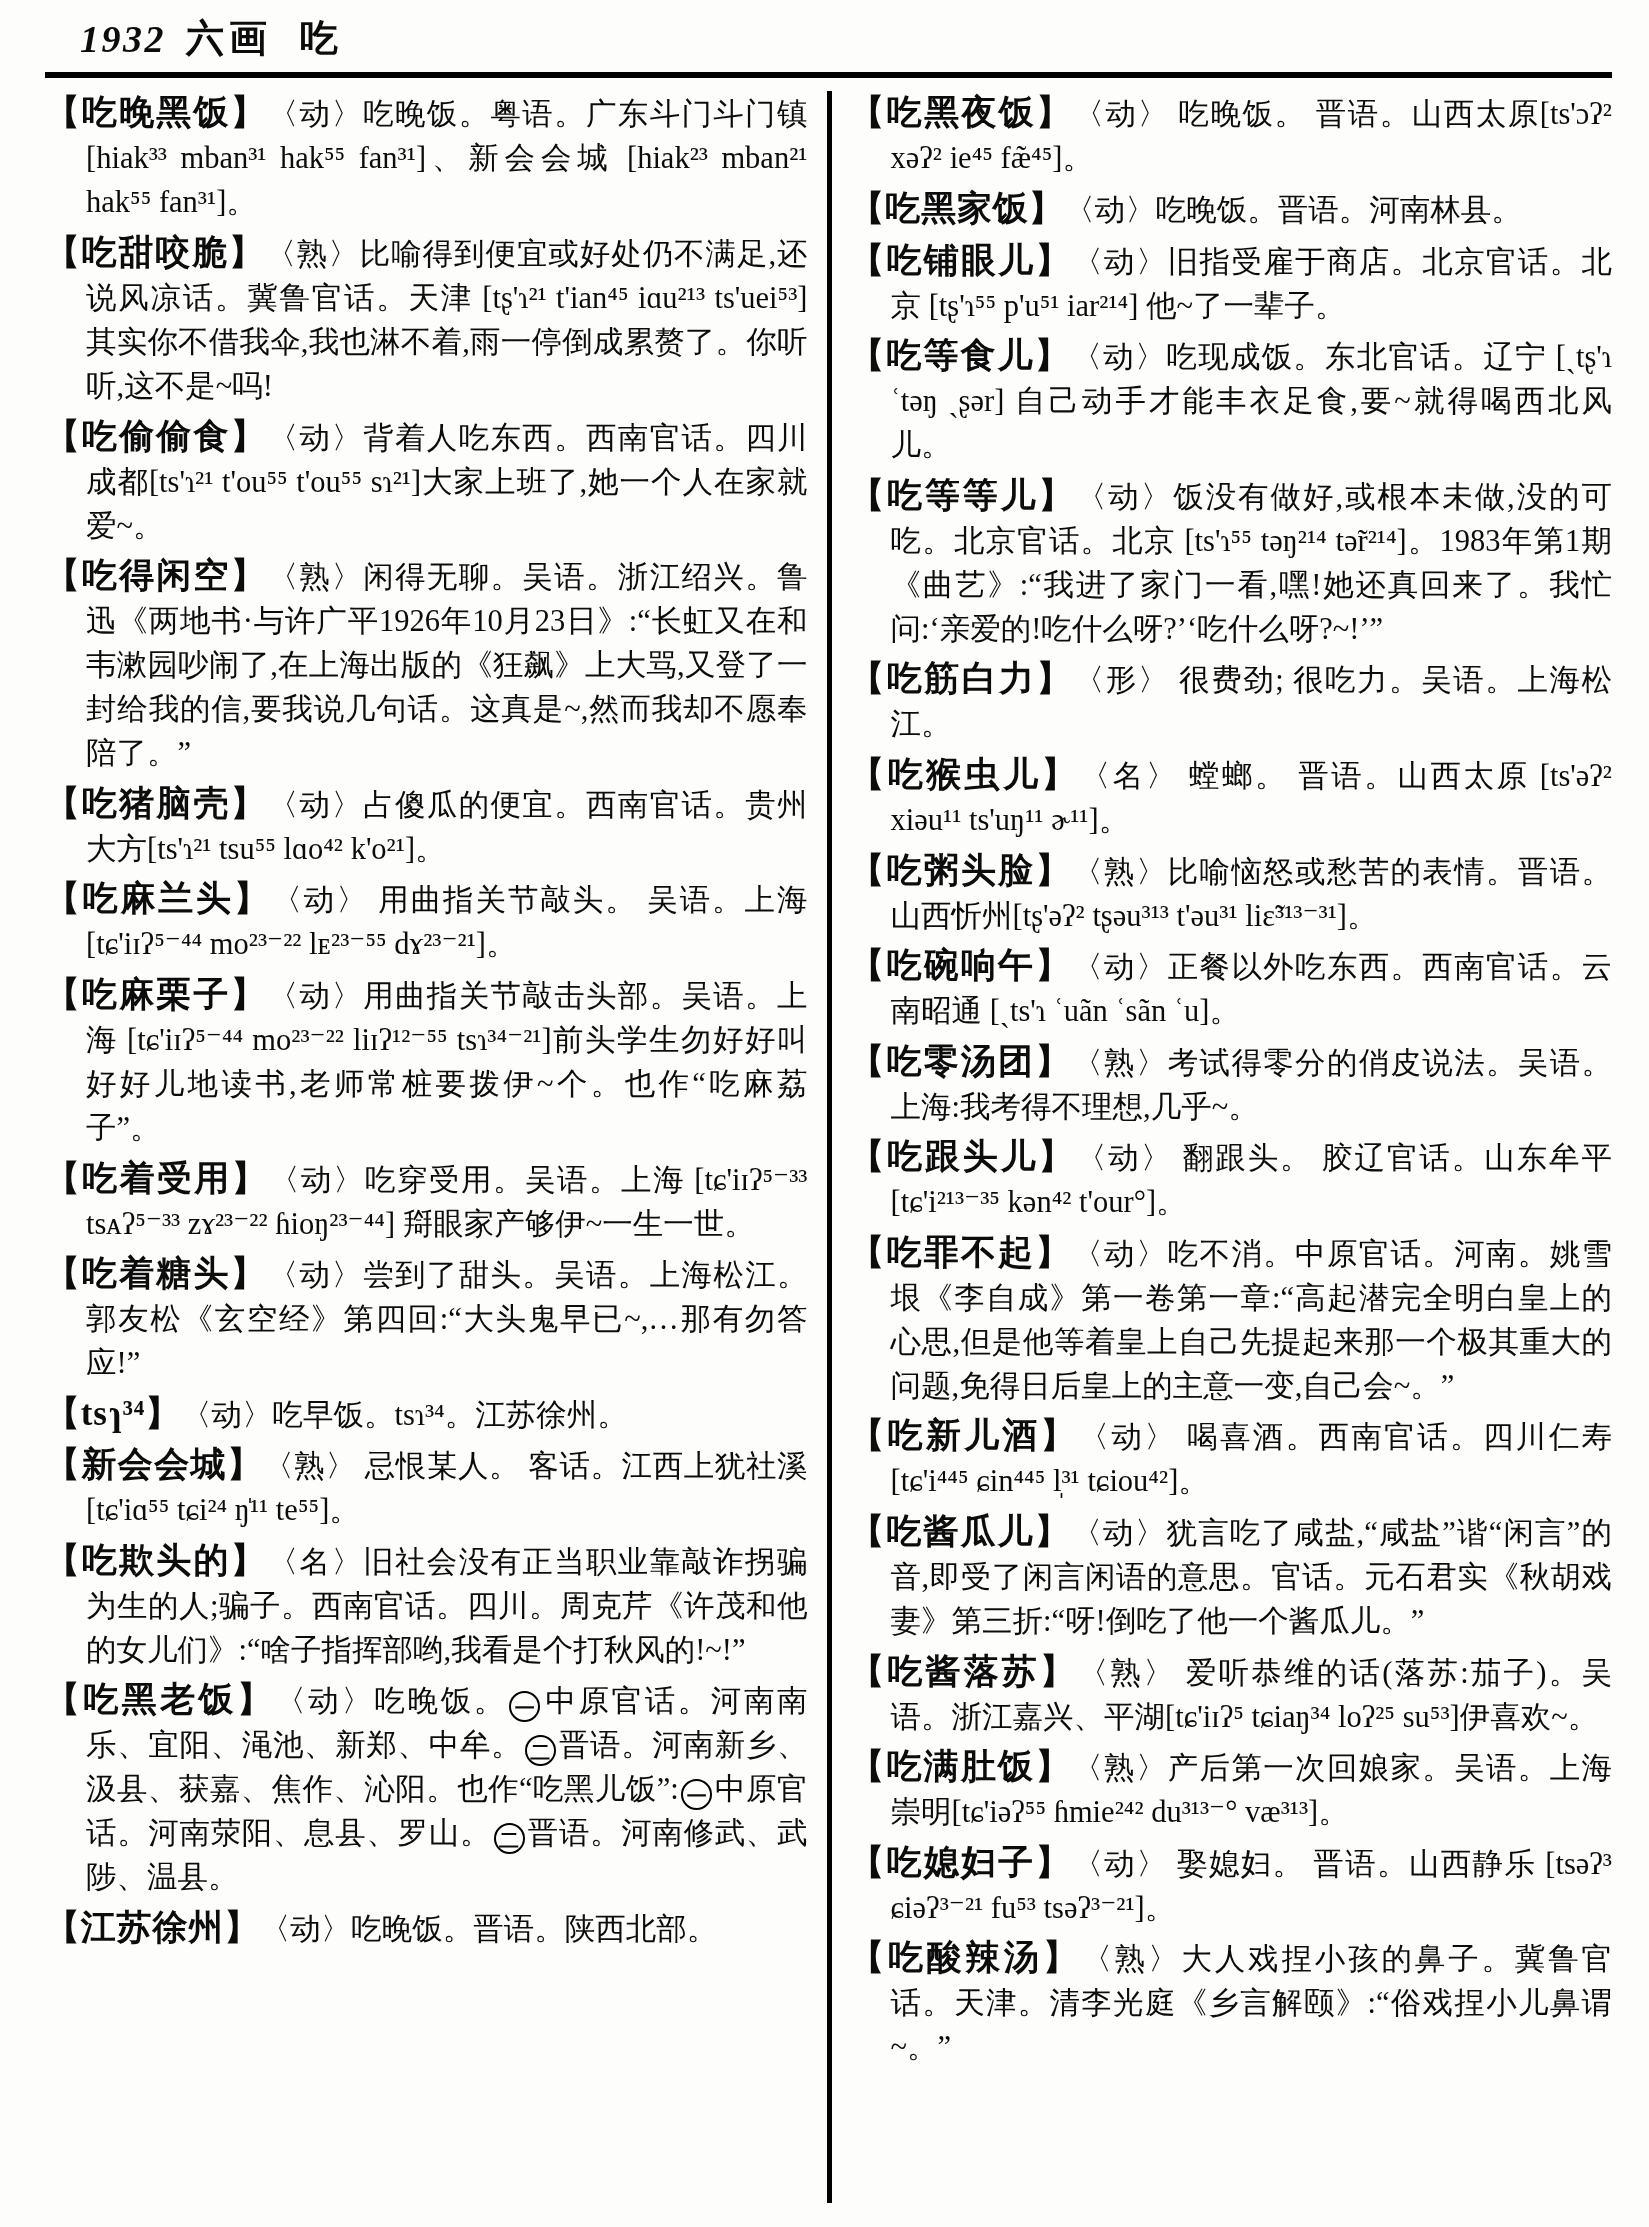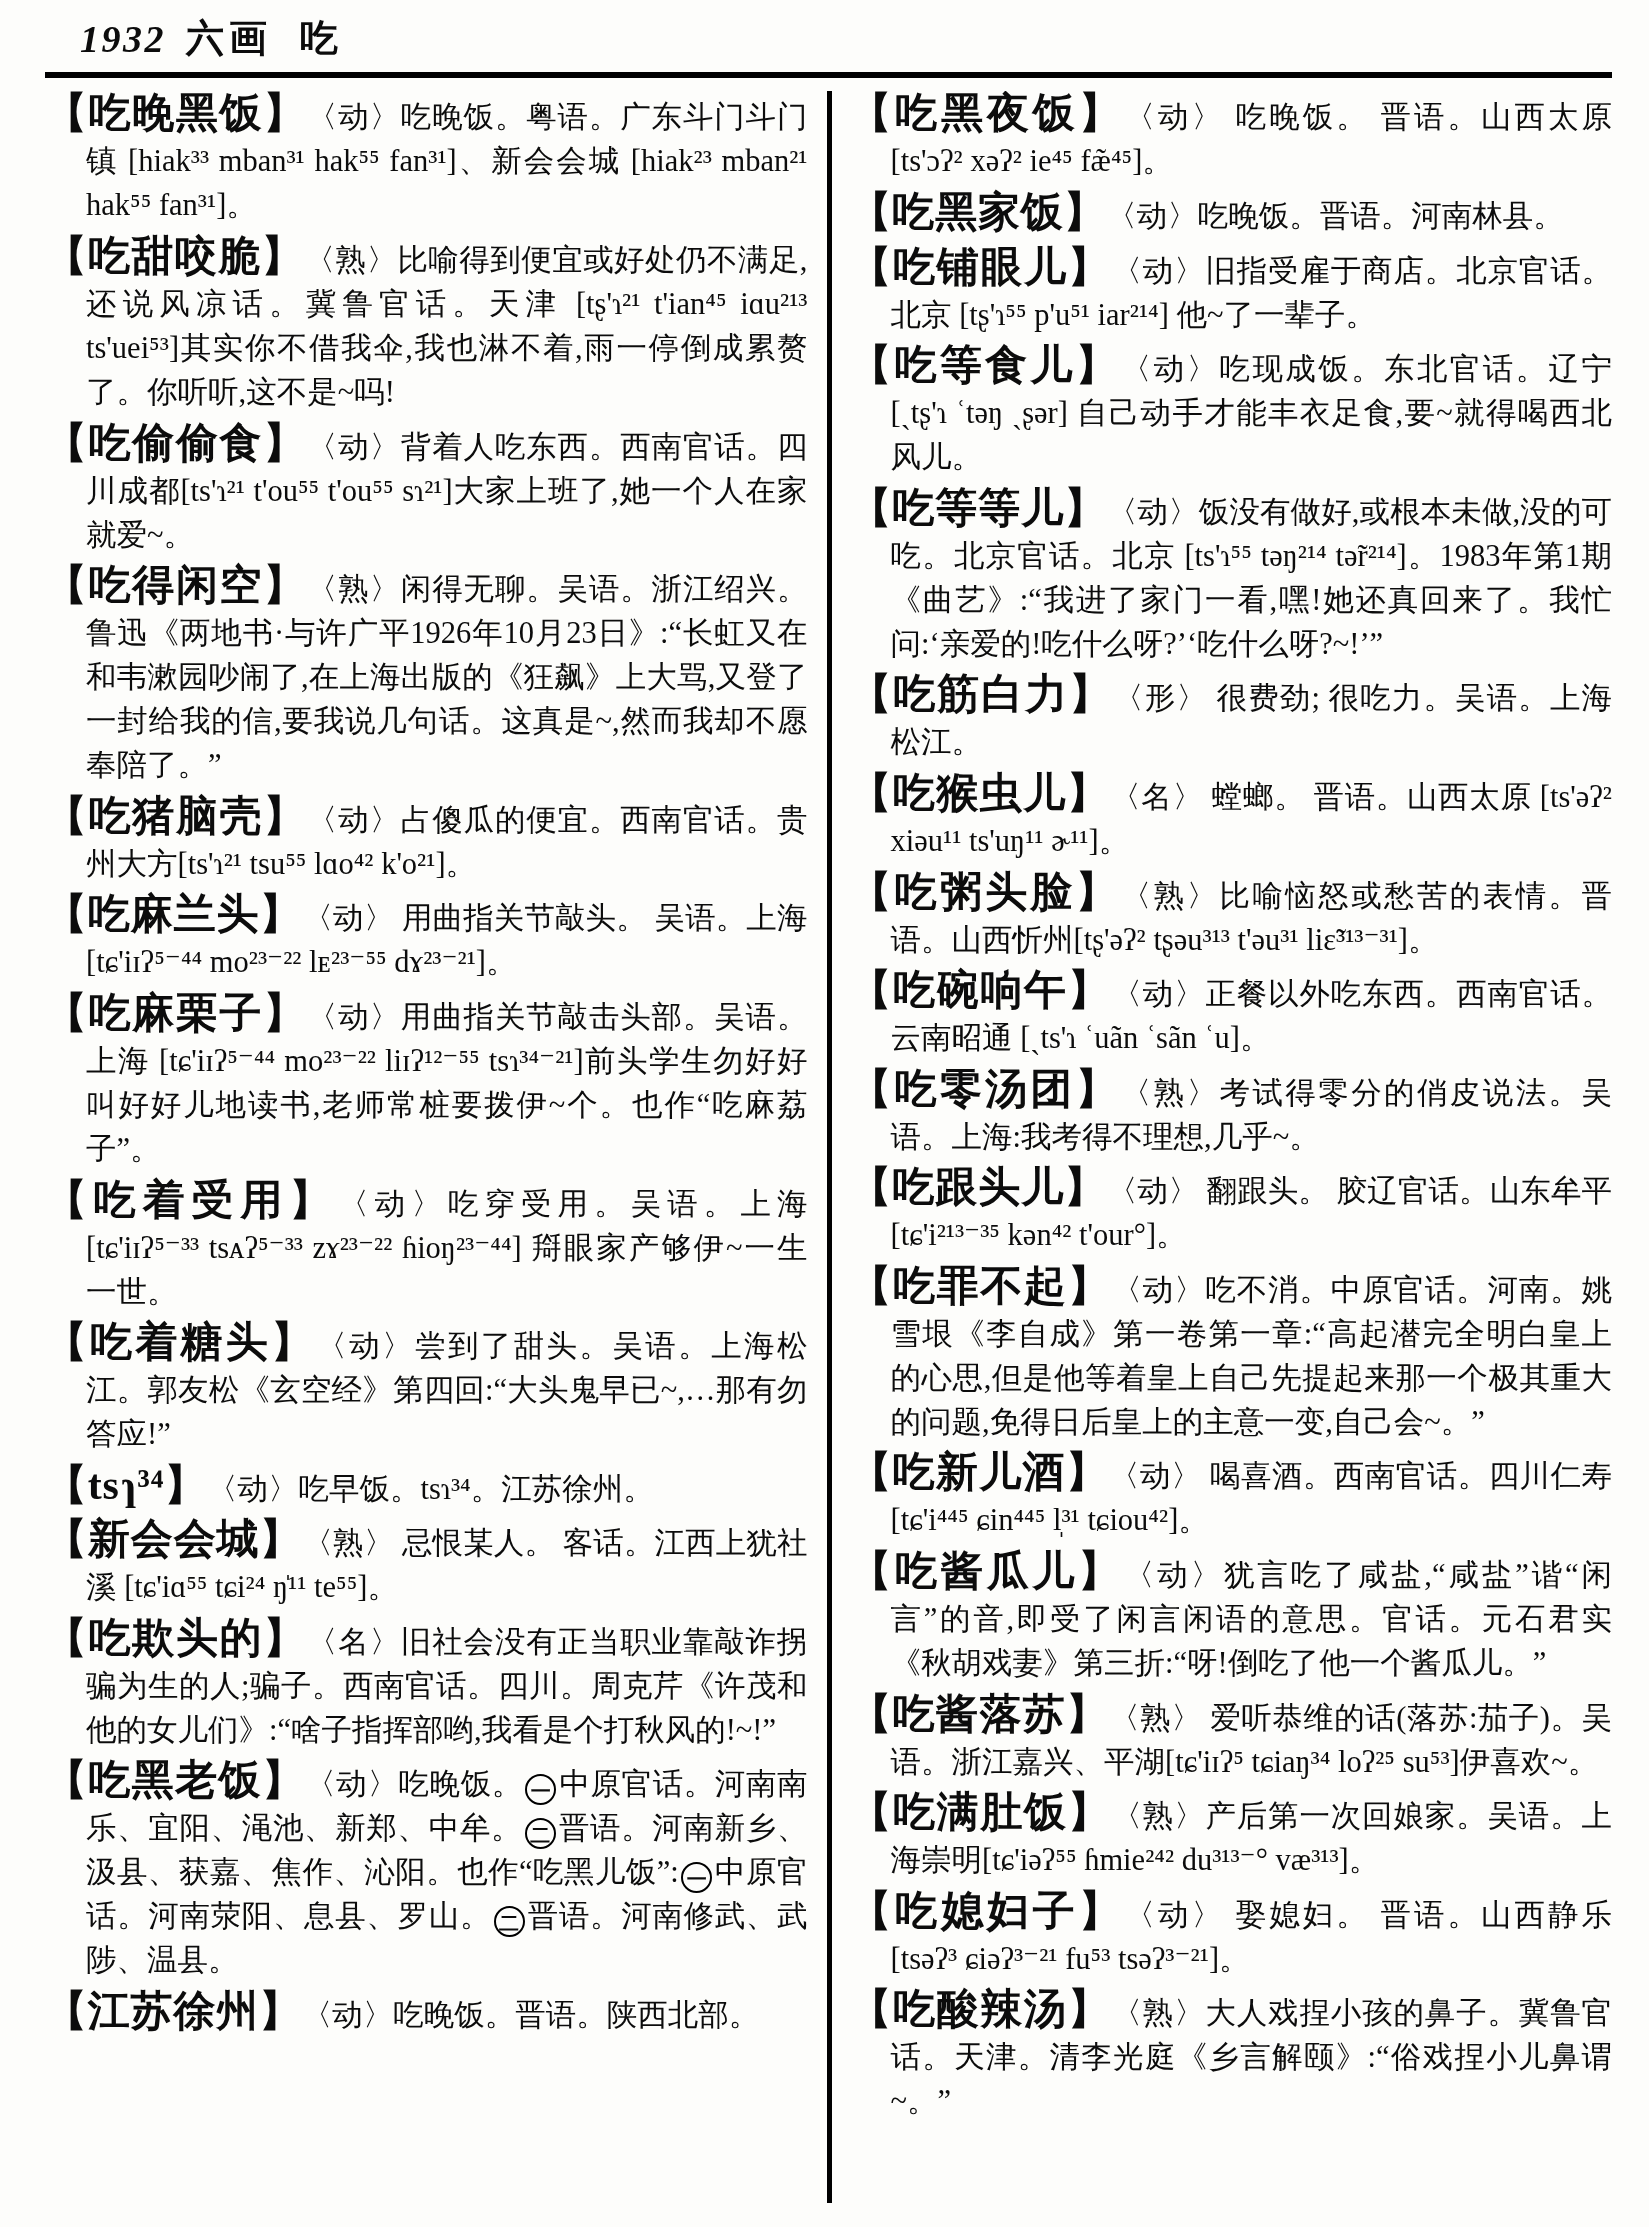--- a/index.html
+++ b/index.html
@@ -18,7 +18,7 @@
   .vrule{width:4.1px;background:#000;flex:0 0 auto}
   p.entry{font-size:30.5px;line-height:44px;margin:0 0 6.6px 0;
           padding-left:41px;text-indent:-41px;text-align:justify}
-  .head{font-weight:700;font-size:42px;letter-spacing:0.8px}
+  .head{font-weight:700;font-size:35px;letter-spacing:0.8px}
   .u{text-decoration-thickness:2.5px;text-underline-offset:6.6px}
   .circ{display:inline-block;width:31px;height:31px;border:2.5px solid #000;border-radius:50%;
         font-size:20px;line-height:30px;text-align:center;text-indent:0;vertical-align:-3.3px;

